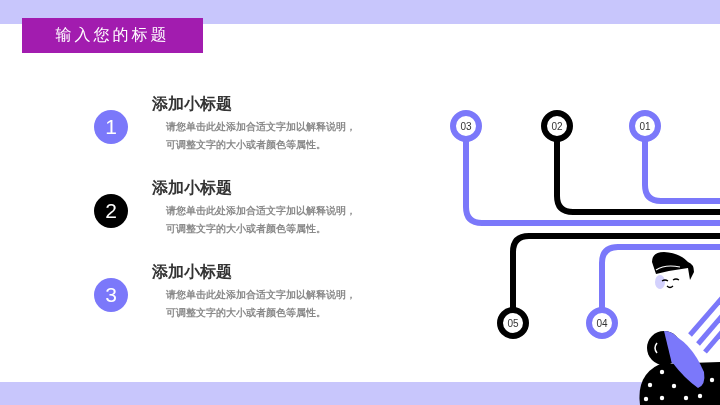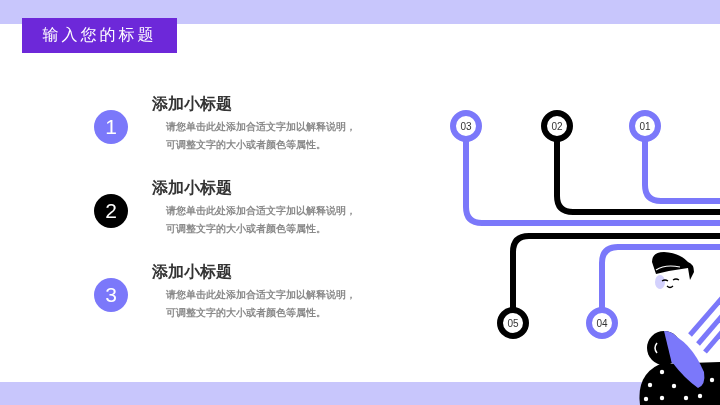--- a/index.html
+++ b/index.html
@@ -6,7 +6,7 @@
   body { width:720px; height:405px; position:relative; overflow:hidden; background:#ffffff; font-family:"DejaVu Sans","Liberation Sans",sans-serif; }
   .top-band { position:absolute; left:0; top:0; width:720px; height:24px; background:#C8C6FC; }
   .bottom-band { position:absolute; left:0; top:382px; width:720px; height:23px; background:#C8C6FC; }
-  .title-box { position:absolute; left:22px; top:18px; width:155px; height:35px; background:#6d28d9; color:#ffffff; font-size:16px; letter-spacing:3px; display:flex; align-items:center; justify-content:center; }
+  .title-box { position:absolute; left:22px; top:18px; width:181px; height:35px; background:#a21caf; color:#ffffff; font-size:16px; letter-spacing:3px; display:flex; align-items:center; justify-content:center; }
   .item { position:absolute; left:0; width:420px; height:80px; }
   .num-circle { position:absolute; left:94px; width:34px; height:34px; border-radius:50%; color:#fff; font-size:21px; display:flex; align-items:center; justify-content:center; font-family:"Liberation Sans",sans-serif; font-weight:300; }
   .num-circle.purple { background:#7B78FA; }

